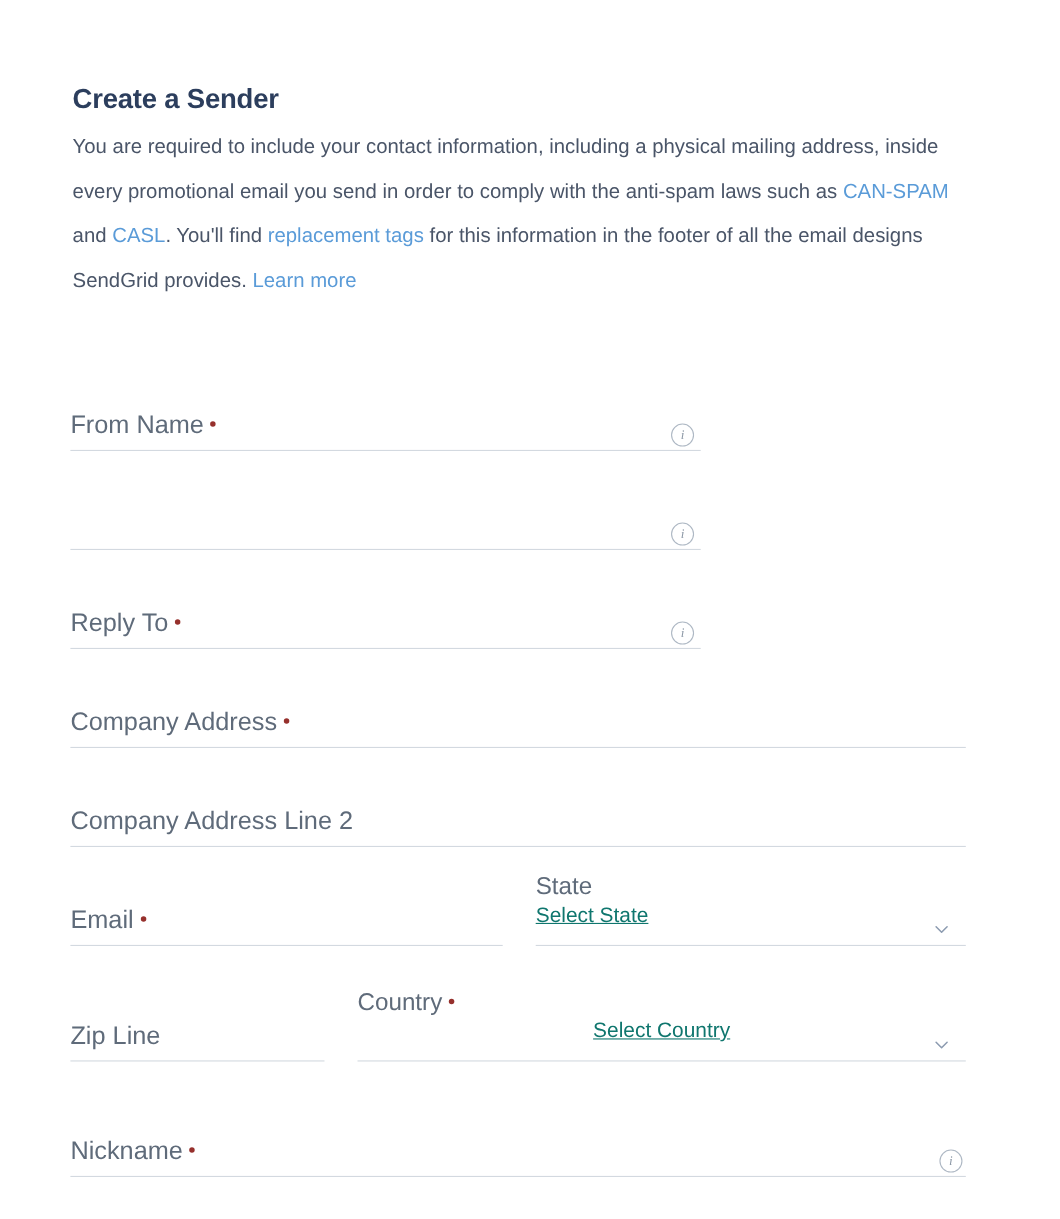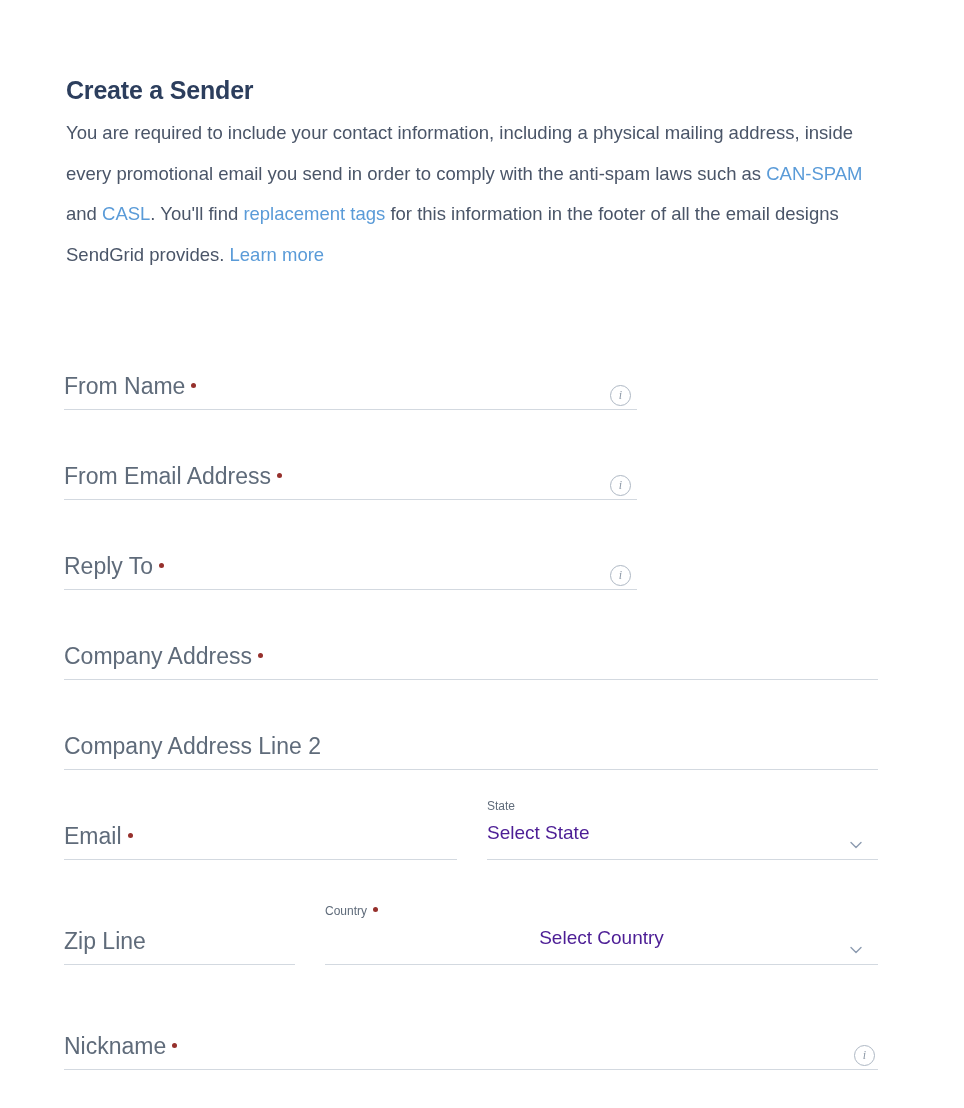--- a/index.html
+++ b/index.html
@@ -172,9 +172,6 @@
     </div>
 
     <div class="field" style="left:64px; top:464px; width:573px; height:36px;">
-      <div class="field-label">
-        <span>From Email Address</span><span class="req-dot"></span>
-      </div>
       <input class="field-input" type="text" placeholder="" style="">
       <div class="underline"></div>
       <div class="info-icon" style="left:546px; top:11px;">i</div>

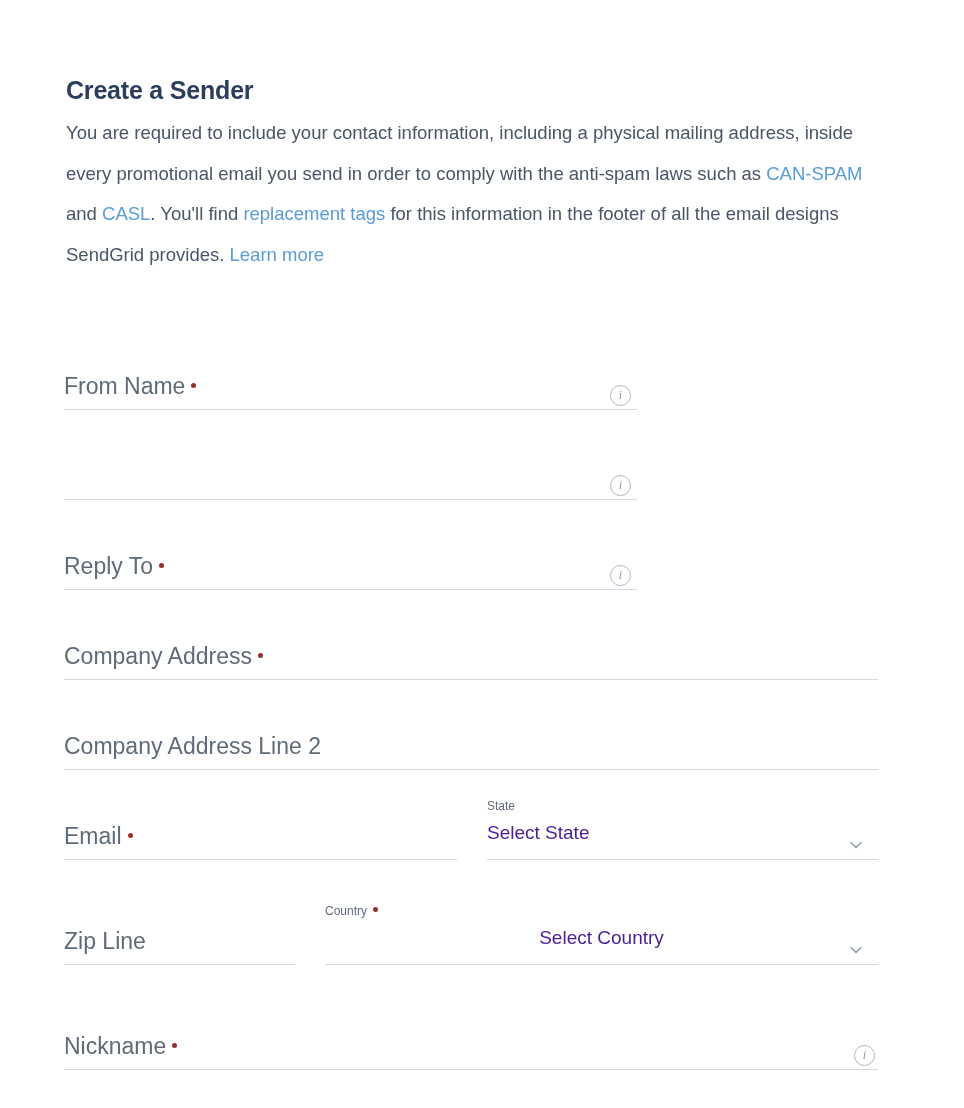--- a/index.html
+++ b/index.html
@@ -128,7 +128,7 @@
 
   
   .select-label {
-    font-size: 12px;
+    font-size: 22px;
     line-height: 20px;
     color: #5f6b7a;
     white-space: nowrap;

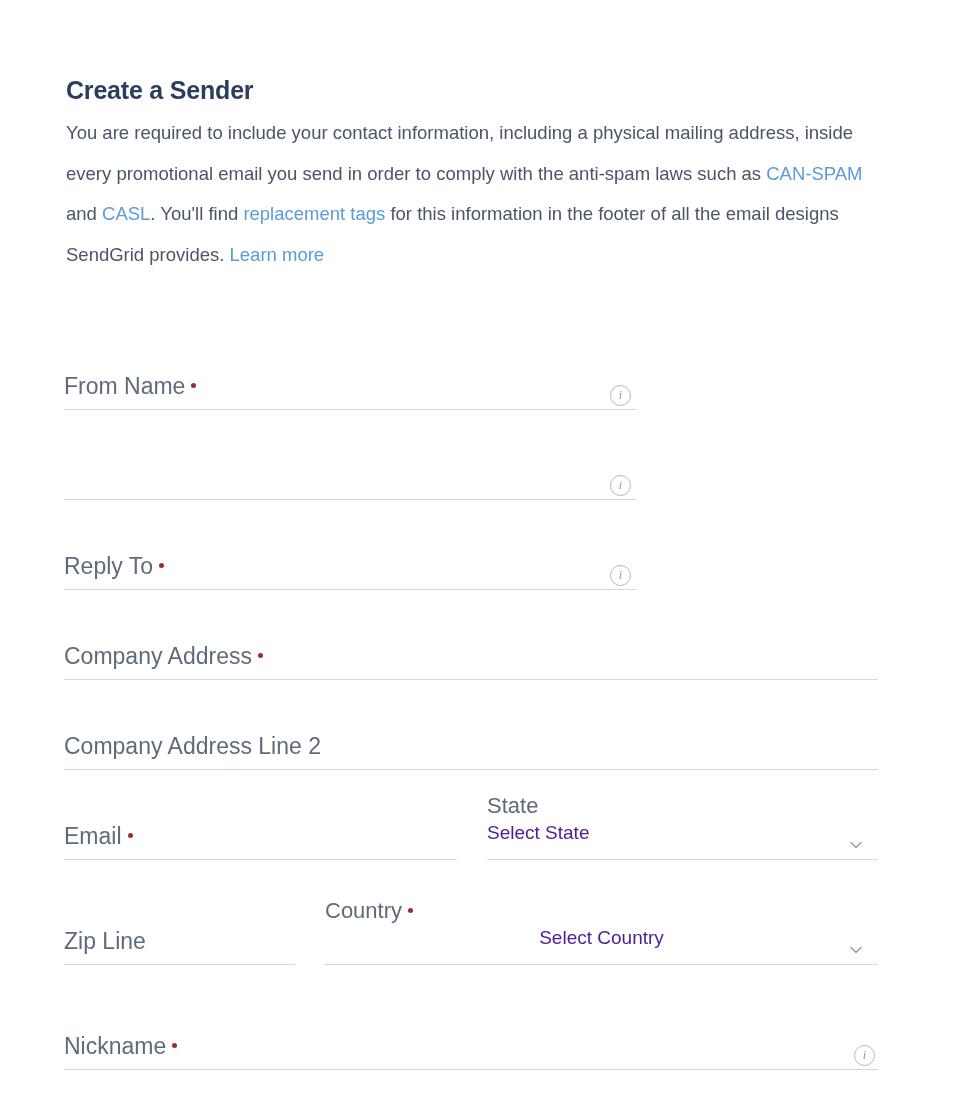--- a/index.html
+++ b/index.html
@@ -136,8 +136,9 @@
   .select-value {
     font-size: 19px;
     line-height: 26px;
-    color: #4c1d95;
+    color: #0f766e;
     white-space: nowrap;
+    text-decoration: underline;
   }
   .chevron {
     position: absolute;

